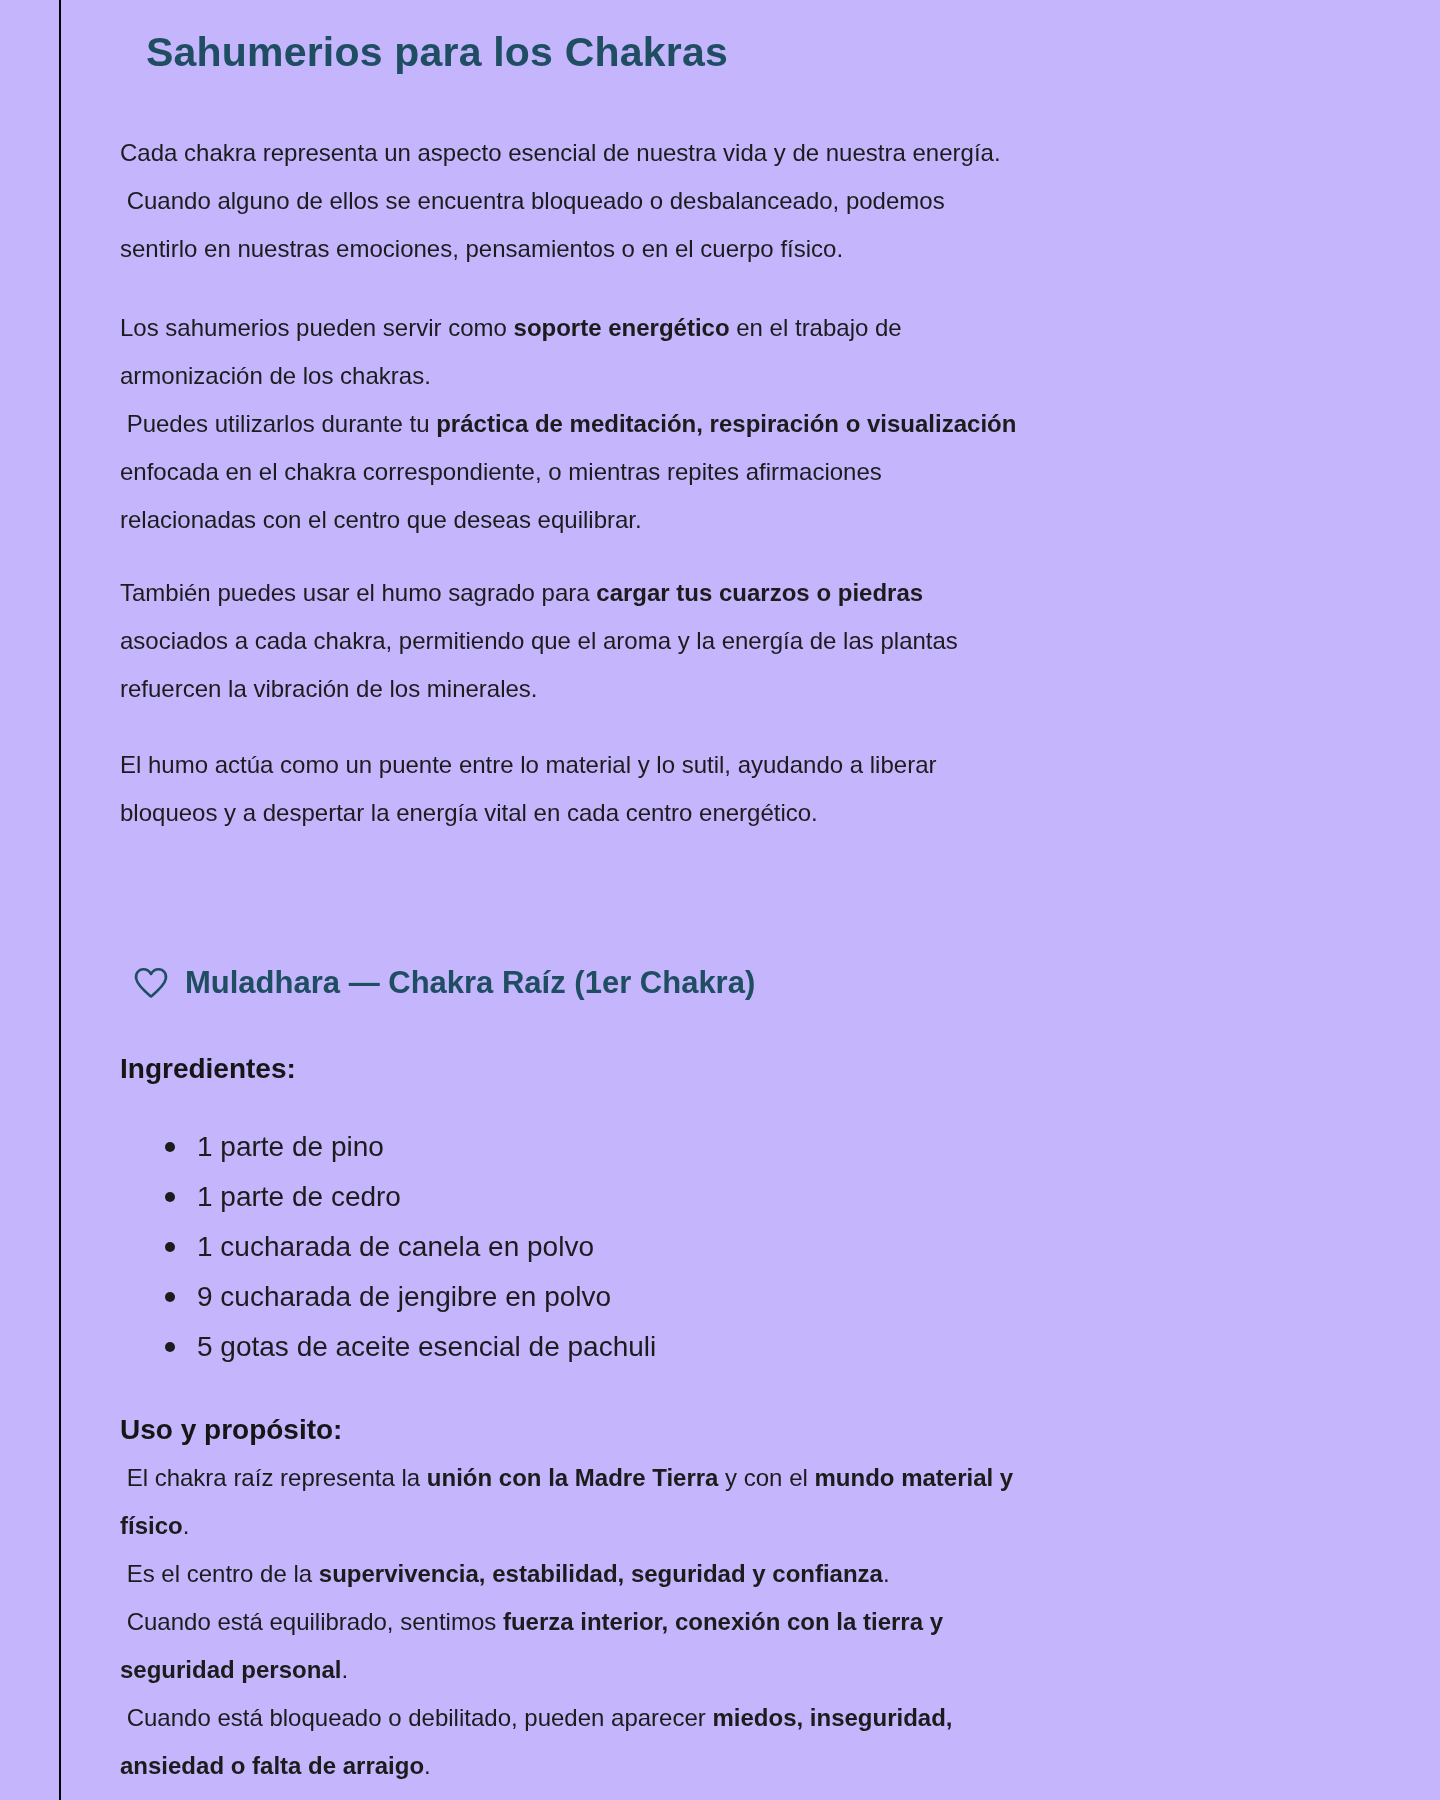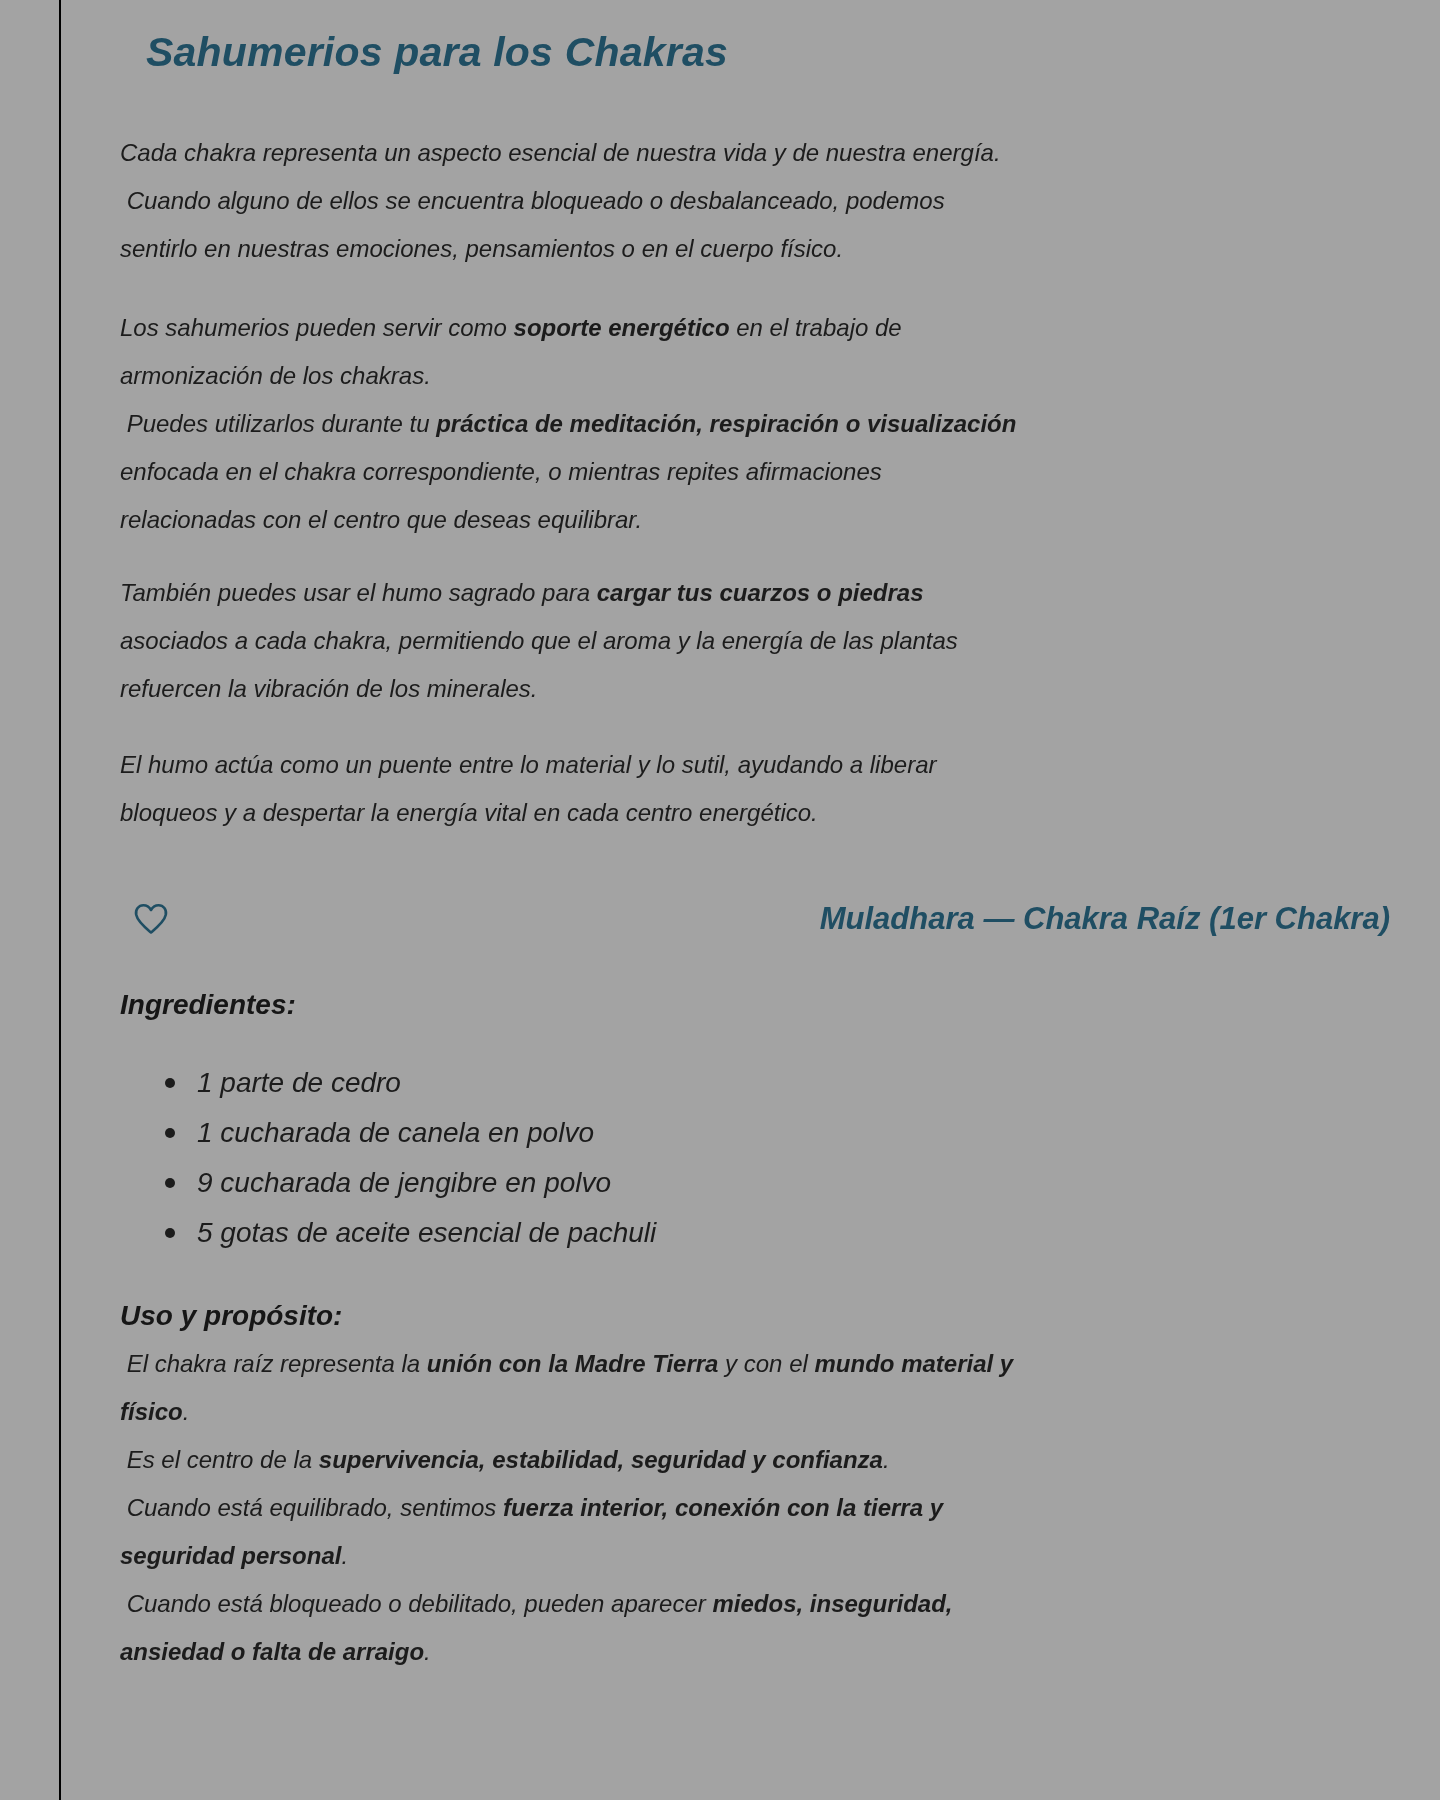--- a/index.html
+++ b/index.html
@@ -10,8 +10,7 @@
     position: relative;
     width: 1440px;
     height: 1800px;
-    background: #a3a3a3;
-    font-style: italic;
+    background: #c4b5fd;
   }
 
   .page-rule {

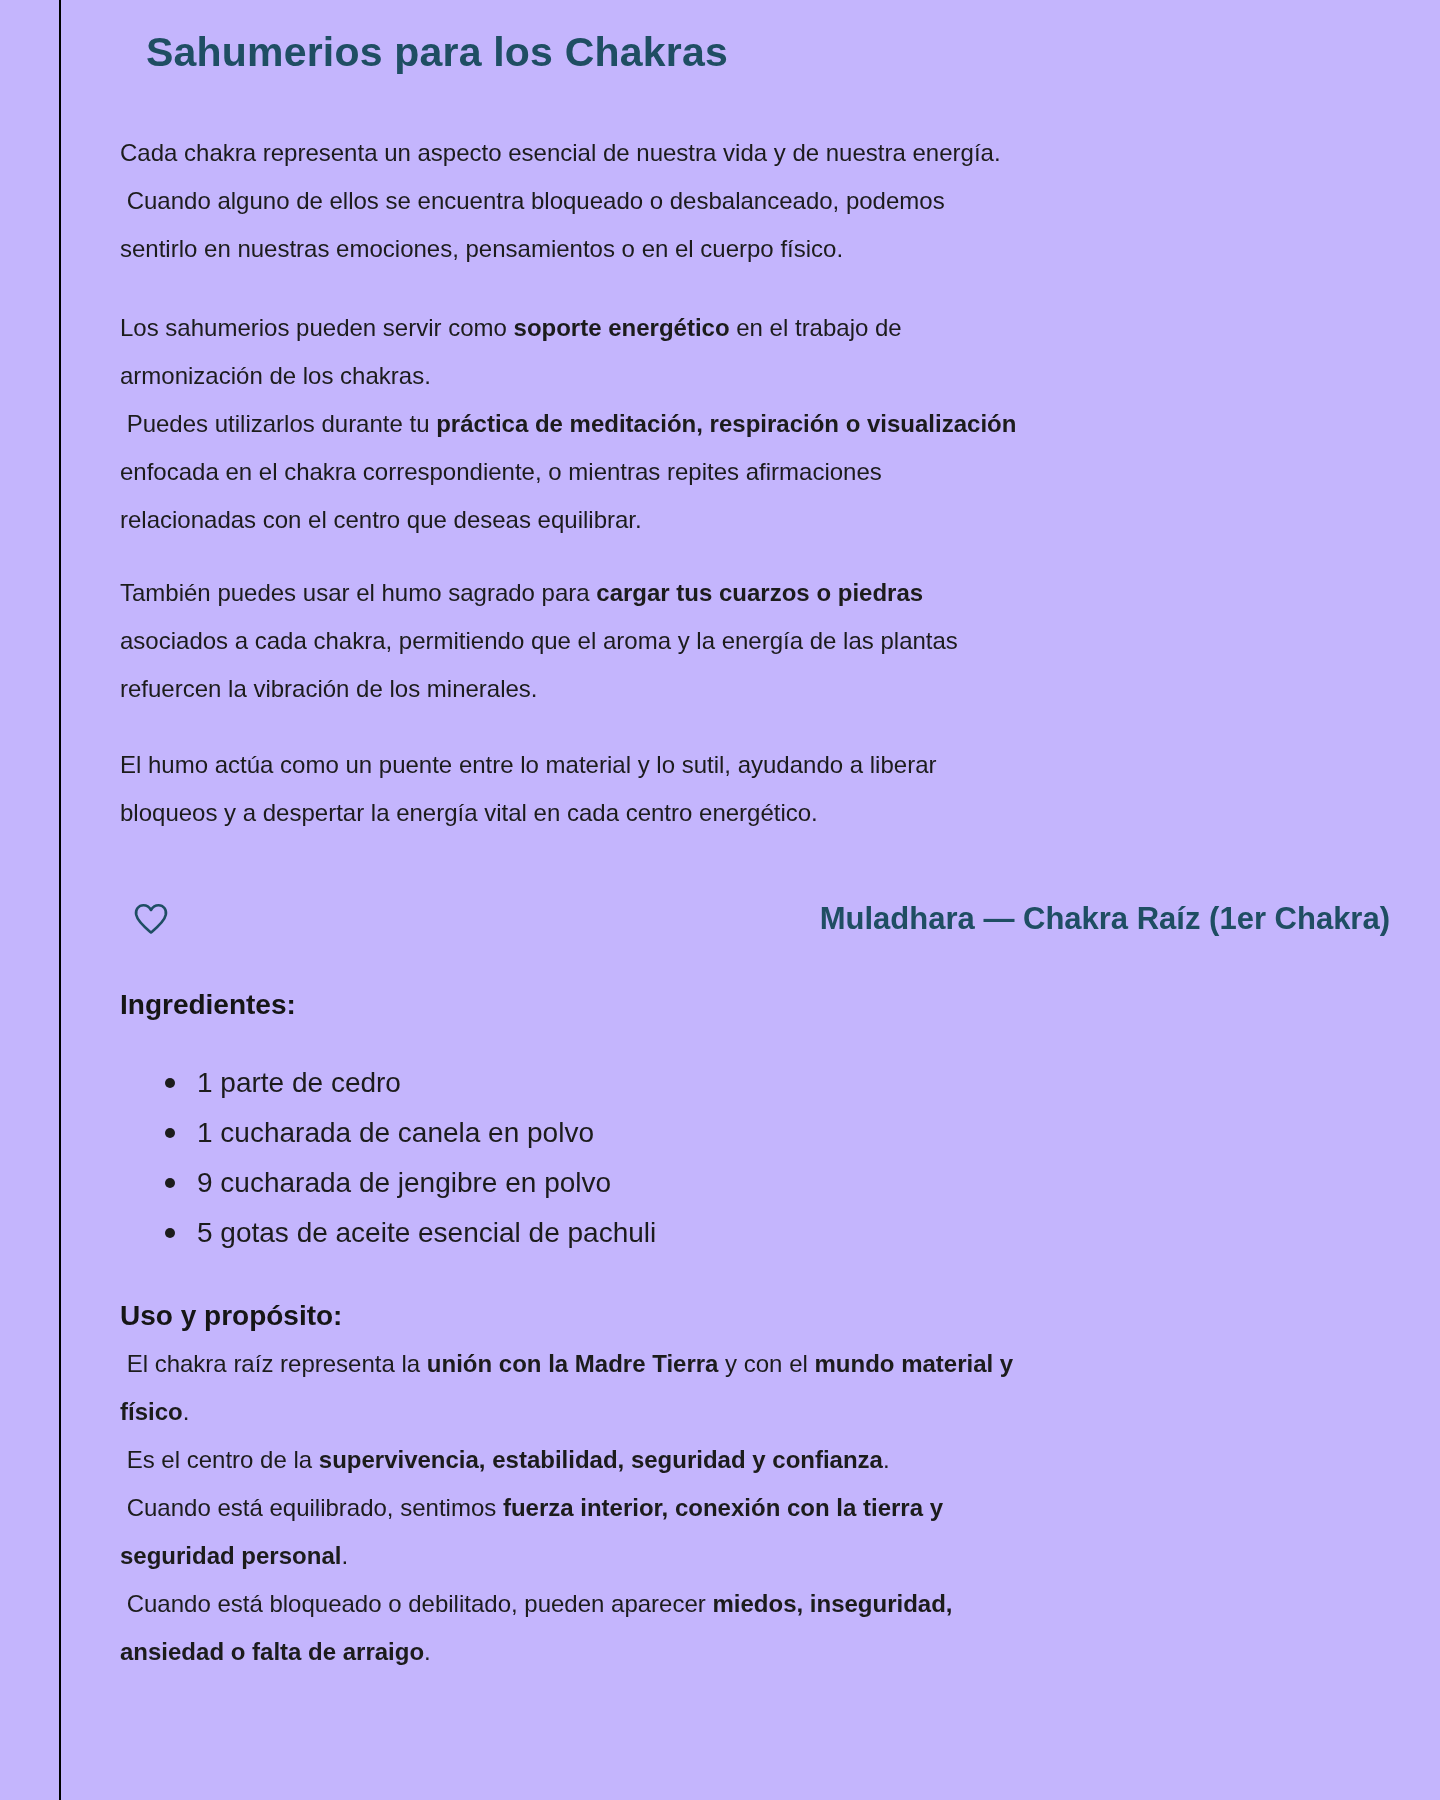--- a/index.html
+++ b/index.html
@@ -52,7 +52,7 @@
   .p4 { margin-top: 28px; }
 
   .section-heading {
-    margin-top: 56px;
+    margin-top: 120px;
     margin-left: 13px;
     display: flex;
     align-items: center;
@@ -61,7 +61,6 @@
     font-weight: 700;
     font-size: 31px;
     line-height: 52px;
-    justify-content: space-between;
   }
   .heart-icon { display: inline-flex; flex: none; }
 

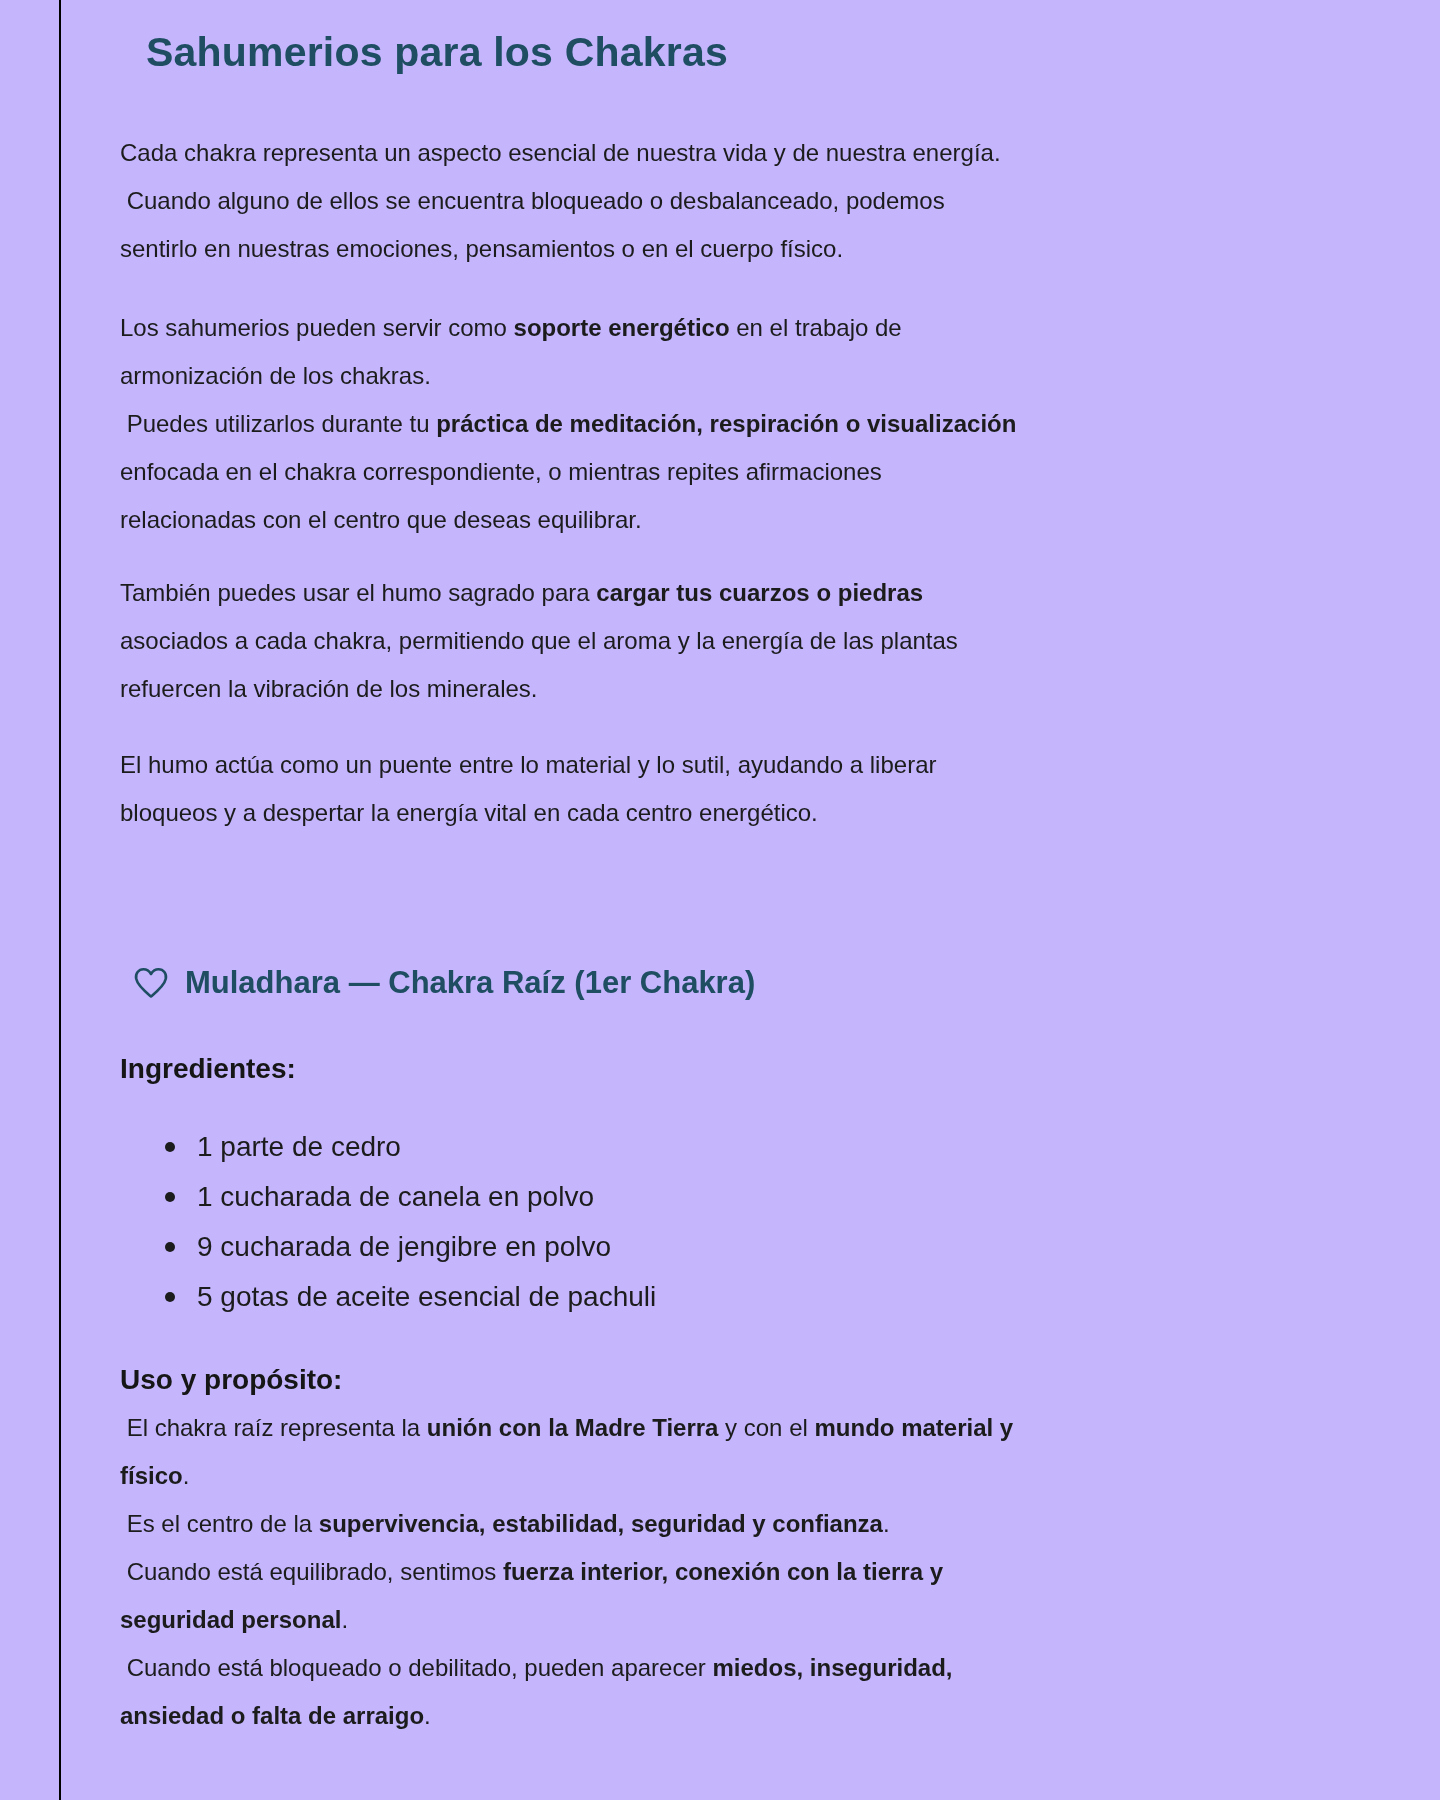--- a/index.html
+++ b/index.html
@@ -139,6 +139,7 @@
     <div class="ingredients-label">Ingredientes:</div>
 
     <ul class="ingredients-list">
+        <li>1 parte de pino</li>
         <li>1 parte de cedro</li>
         <li>1 cucharada de canela en polvo</li>
         <li>9 cucharada de jengibre en polvo</li>

